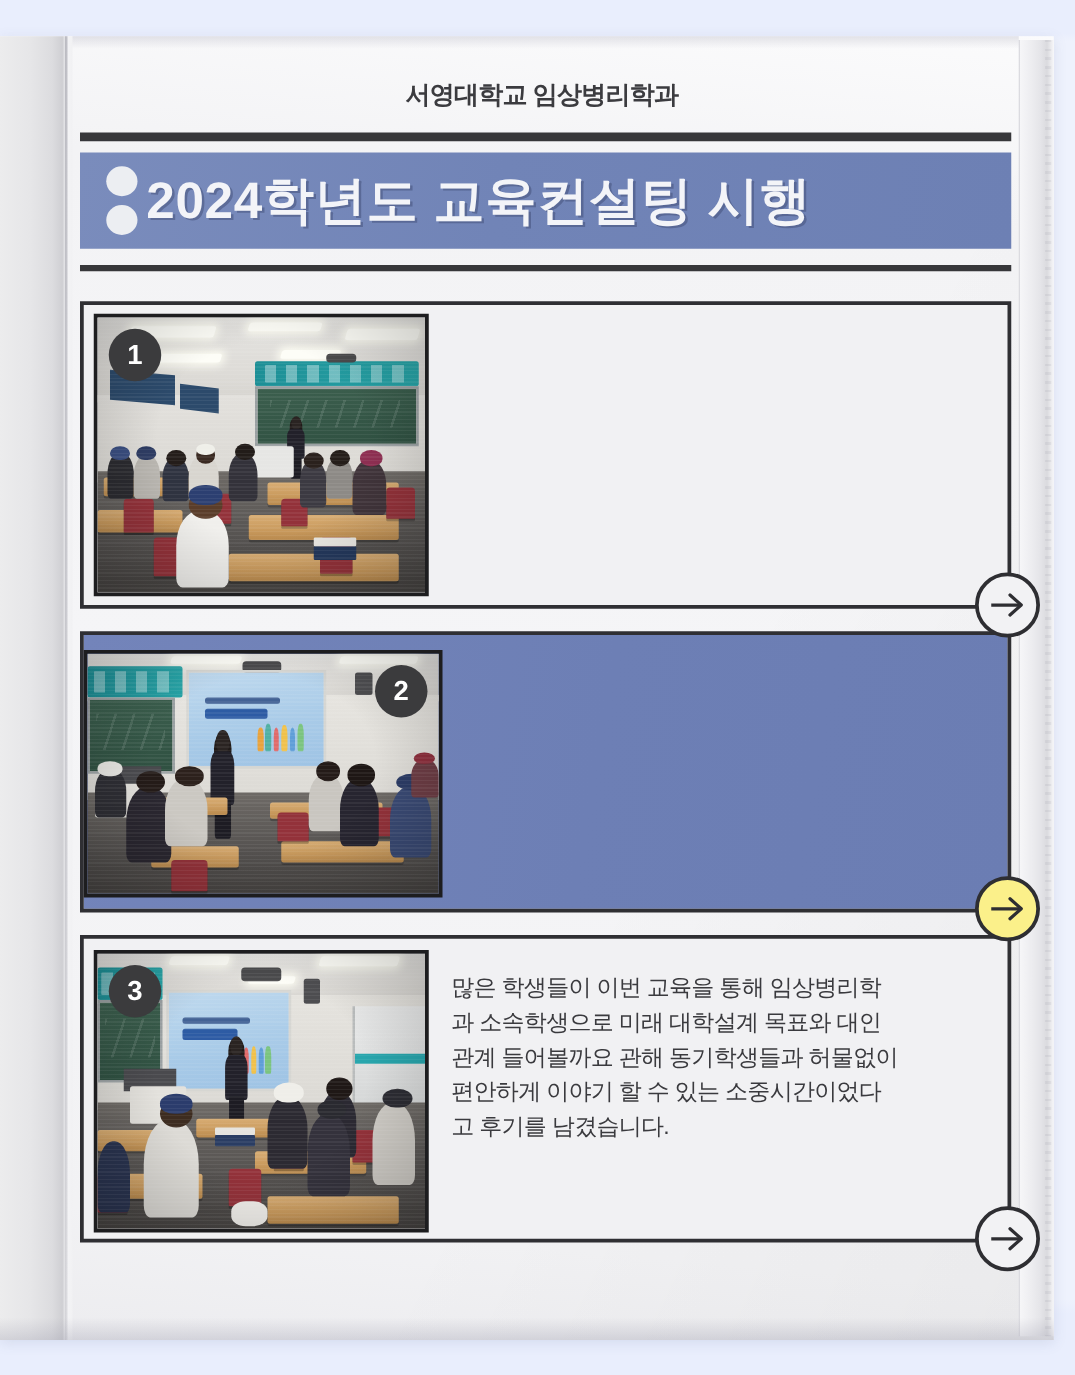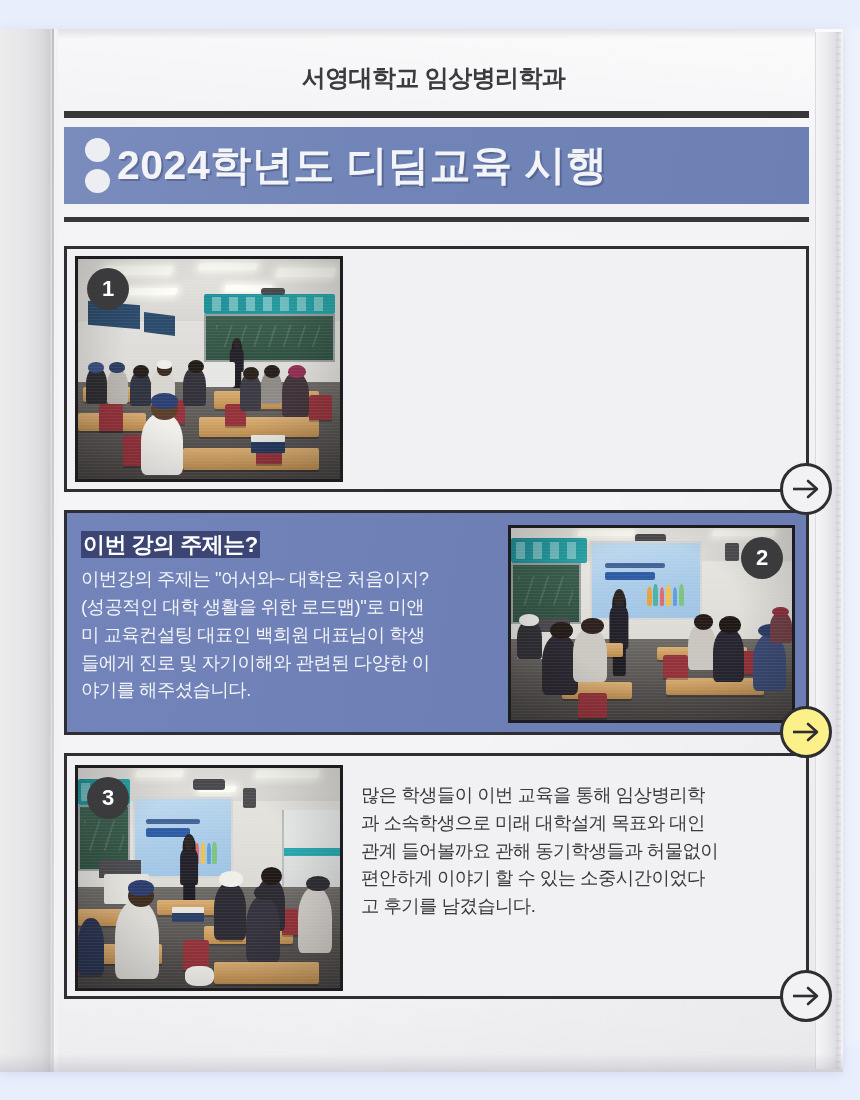--- a/index.html
+++ b/index.html
@@ -79,7 +79,7 @@
 
   .dept-title {
     text-align: center;
-    font-size: 24px;
+    font-size: 20px;
     font-weight: 700;
     color: #3b3b3f;
     letter-spacing: -0.6px;

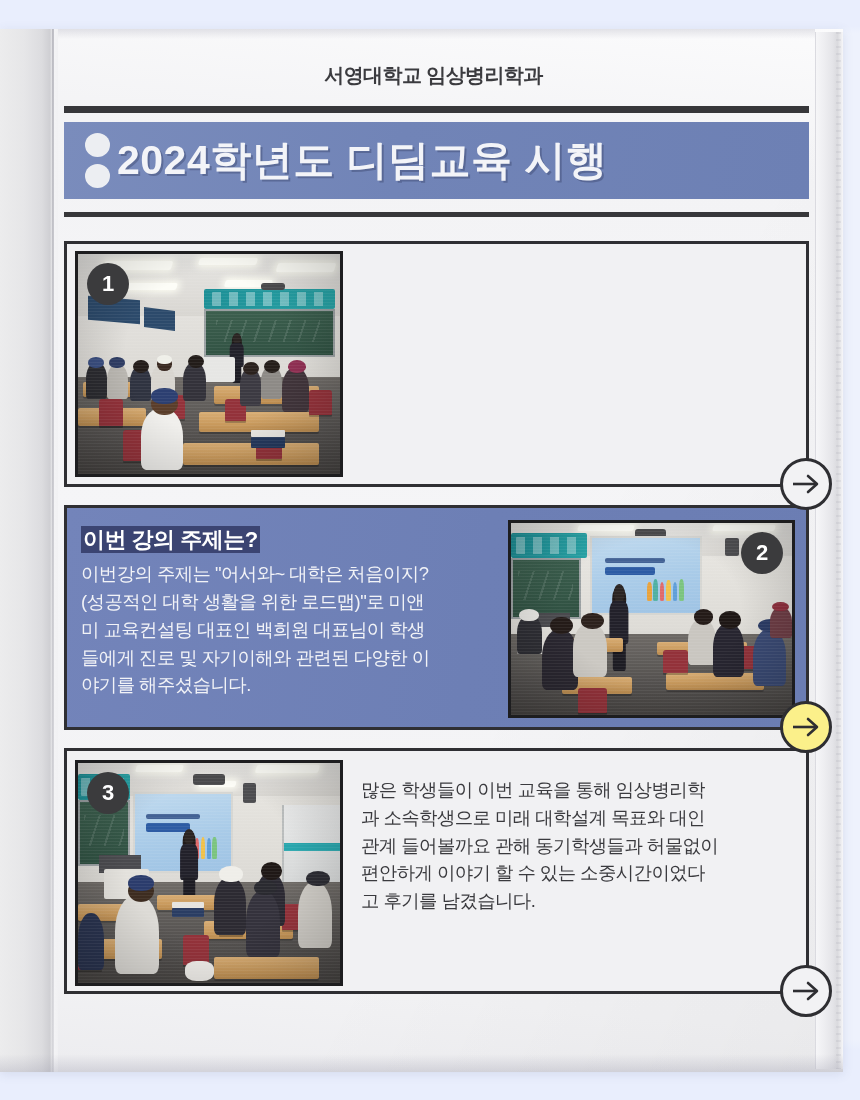--- a/index.html
+++ b/index.html
@@ -297,7 +297,7 @@
           <span></span>
             <span></span>
         </div>
-        <div class="title-text">2024학년도 디딤교육 시행</div>
+        <div class="title-text">2024학년도 교육컨설팅 시행</div>
       </div>
 
       <div class="rule thin"></div>

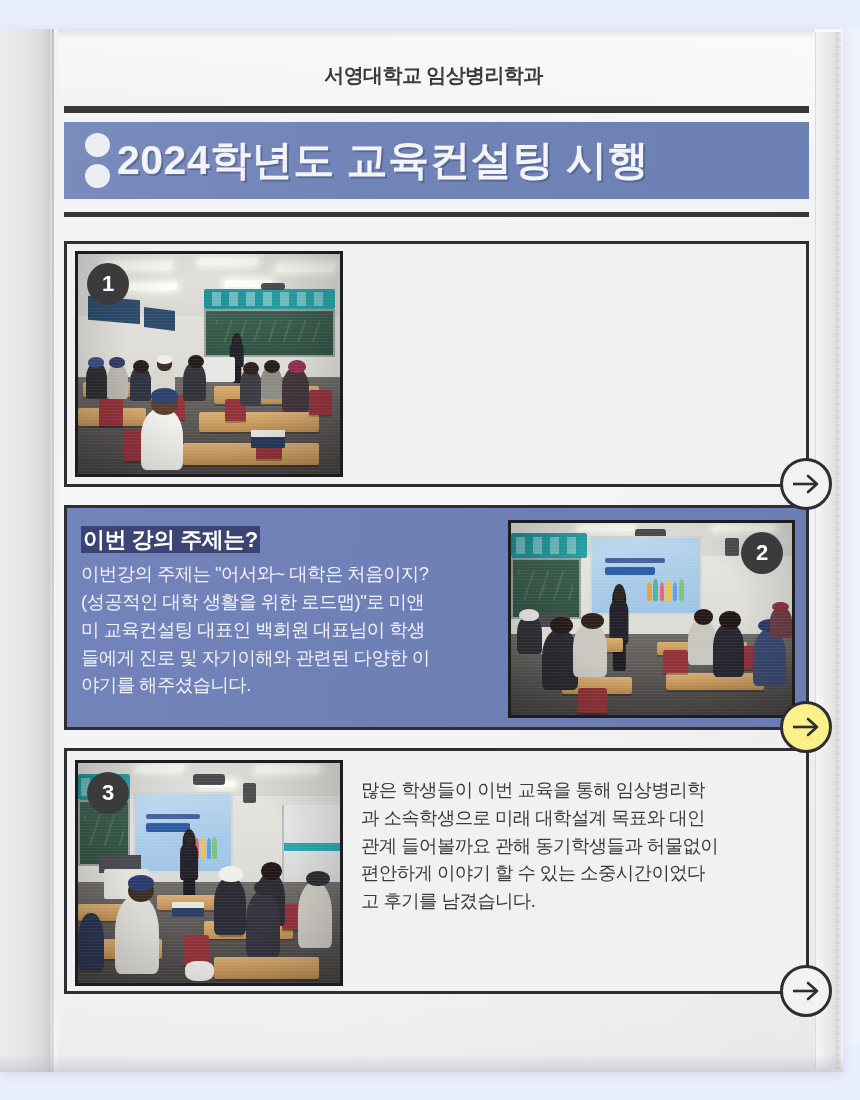--- a/index.html
+++ b/index.html
@@ -380,14 +380,6 @@
       </div>
 
       <div class="card card-2">
-        <div class="txt">
-          <span class="head head-navy">이번 강의 주제는?</span>
-          <div class="body body-light">이번강의 주제는 "어서와~ 대학은 처음이지?
-(성공적인 대학 생활을 위한 로드맵)"로 미앤
-미 교육컨설팅 대표인 백희원 대표님이 학생
-들에게 진로 및 자기이해와 관련된 다양한 이
-야기를 해주셨습니다.</div>
-        </div>
 
         <div class="photo ph-2">
           <div class="scene">

